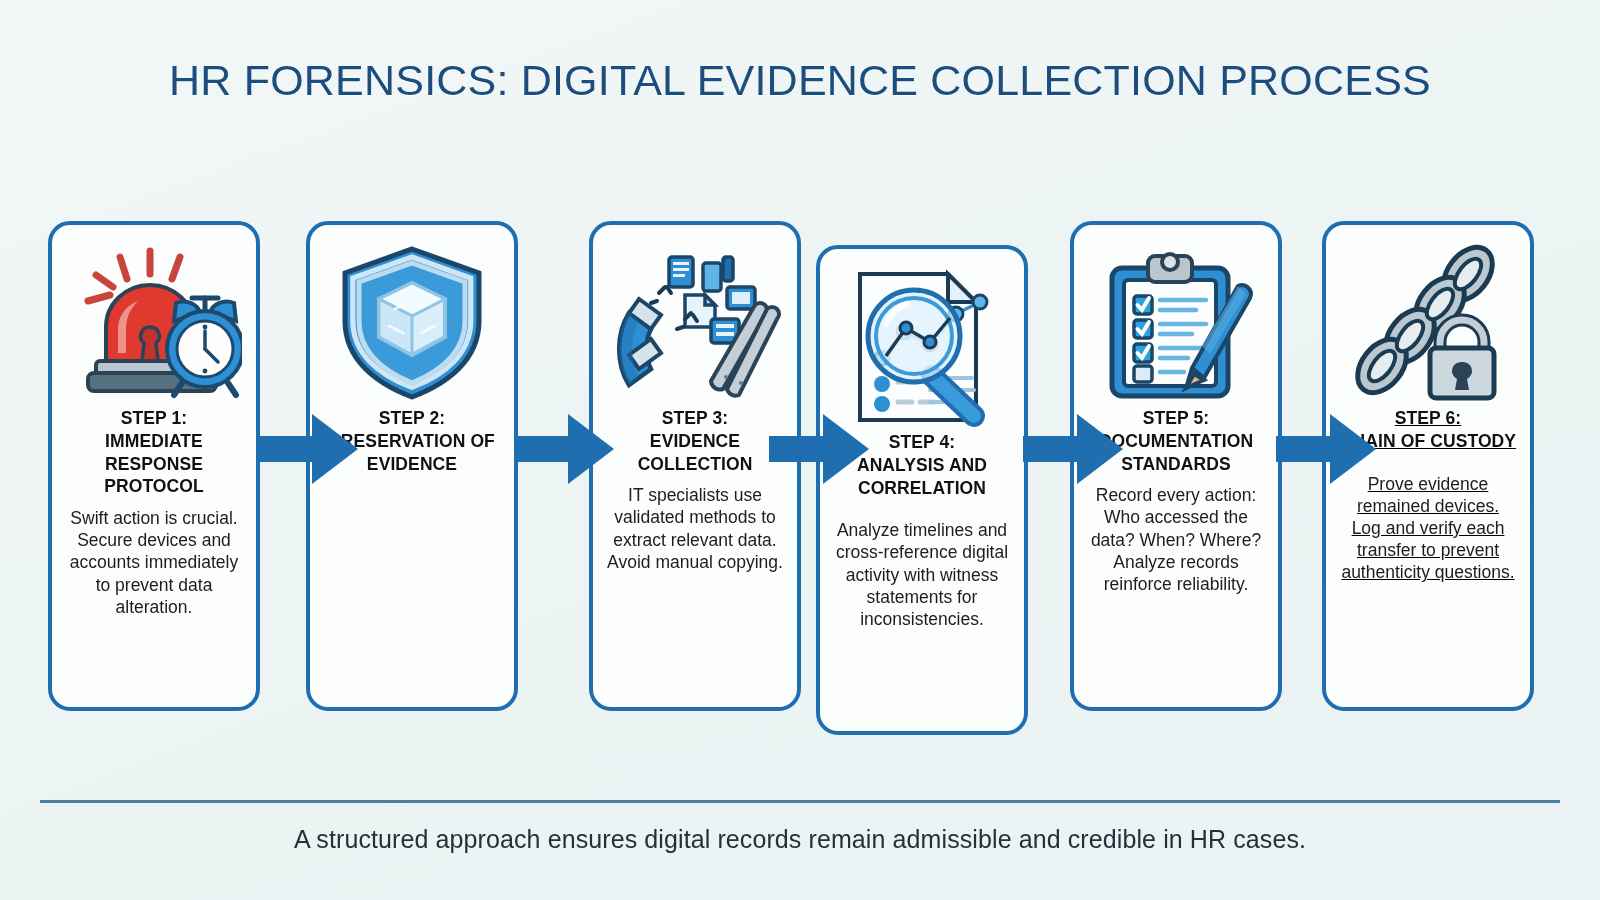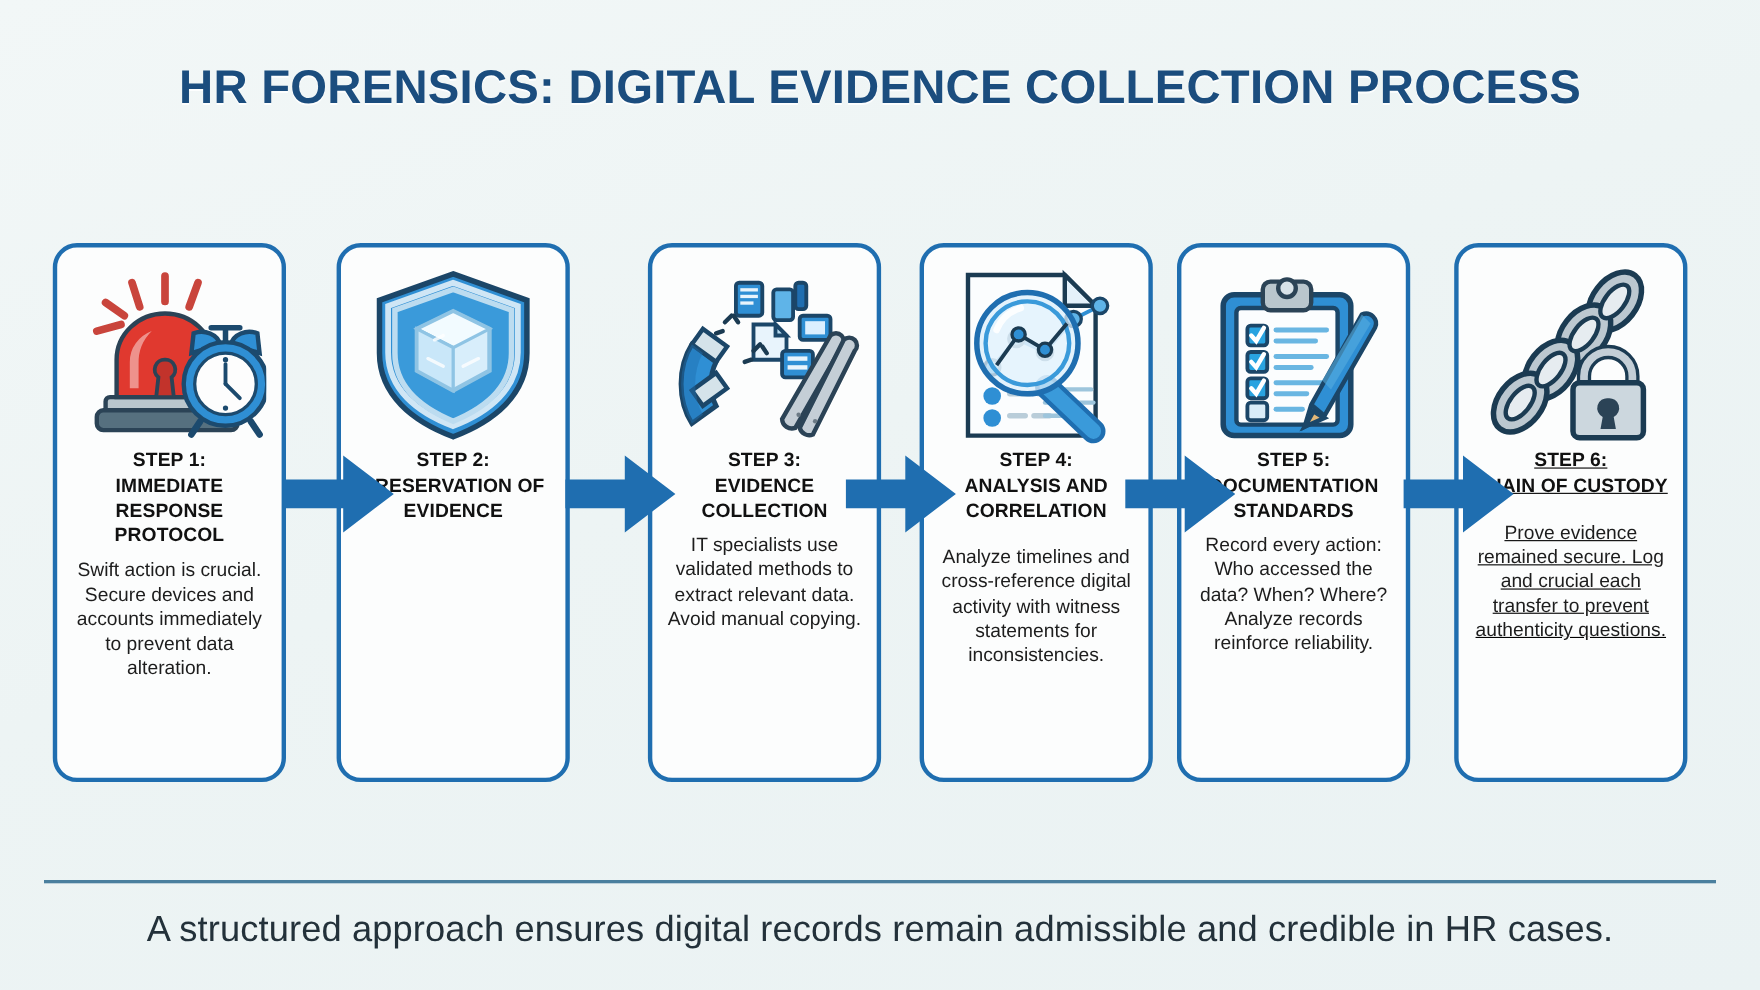--- a/index.html
+++ b/index.html
@@ -25,7 +25,7 @@
     width: 1600px;
     text-align: center;
     font-size: 43px;
-    font-weight: bold;
+    font-weight: normal;
     letter-spacing: 0.2px;
     color: #1b4d7e;
     text-transform: uppercase;

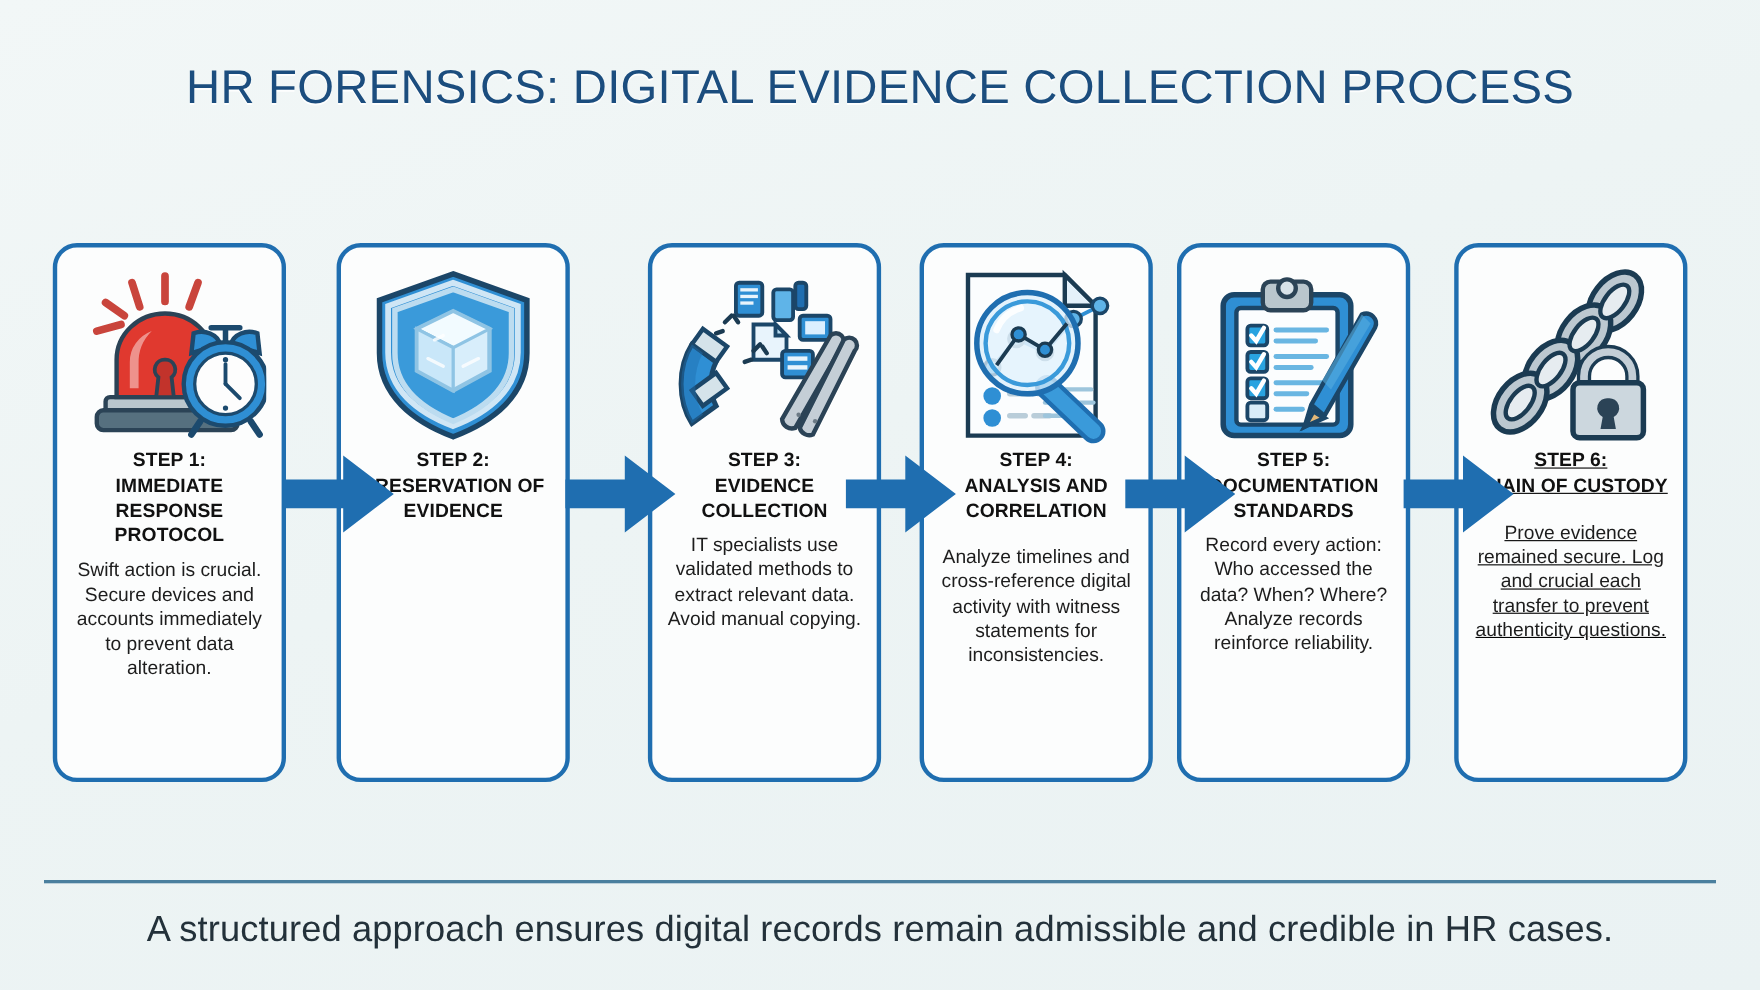--- a/index.html
+++ b/index.html
@@ -60,7 +60,7 @@
   .step-card:nth-child(1) { left: 0px; }
   .step-card:nth-child(2) { left: 258px; }
   .step-card:nth-child(3) { left: 541px; }
-  .step-card:nth-child(4) { left: 788px; }
+  .step-card:nth-child(4) { left: 768px; margin-top: 24px; }
   .step-card:nth-child(5) { left: 1022px; }
   .step-card:nth-child(6) { left: 1274px; text-decoration: underline; }
 

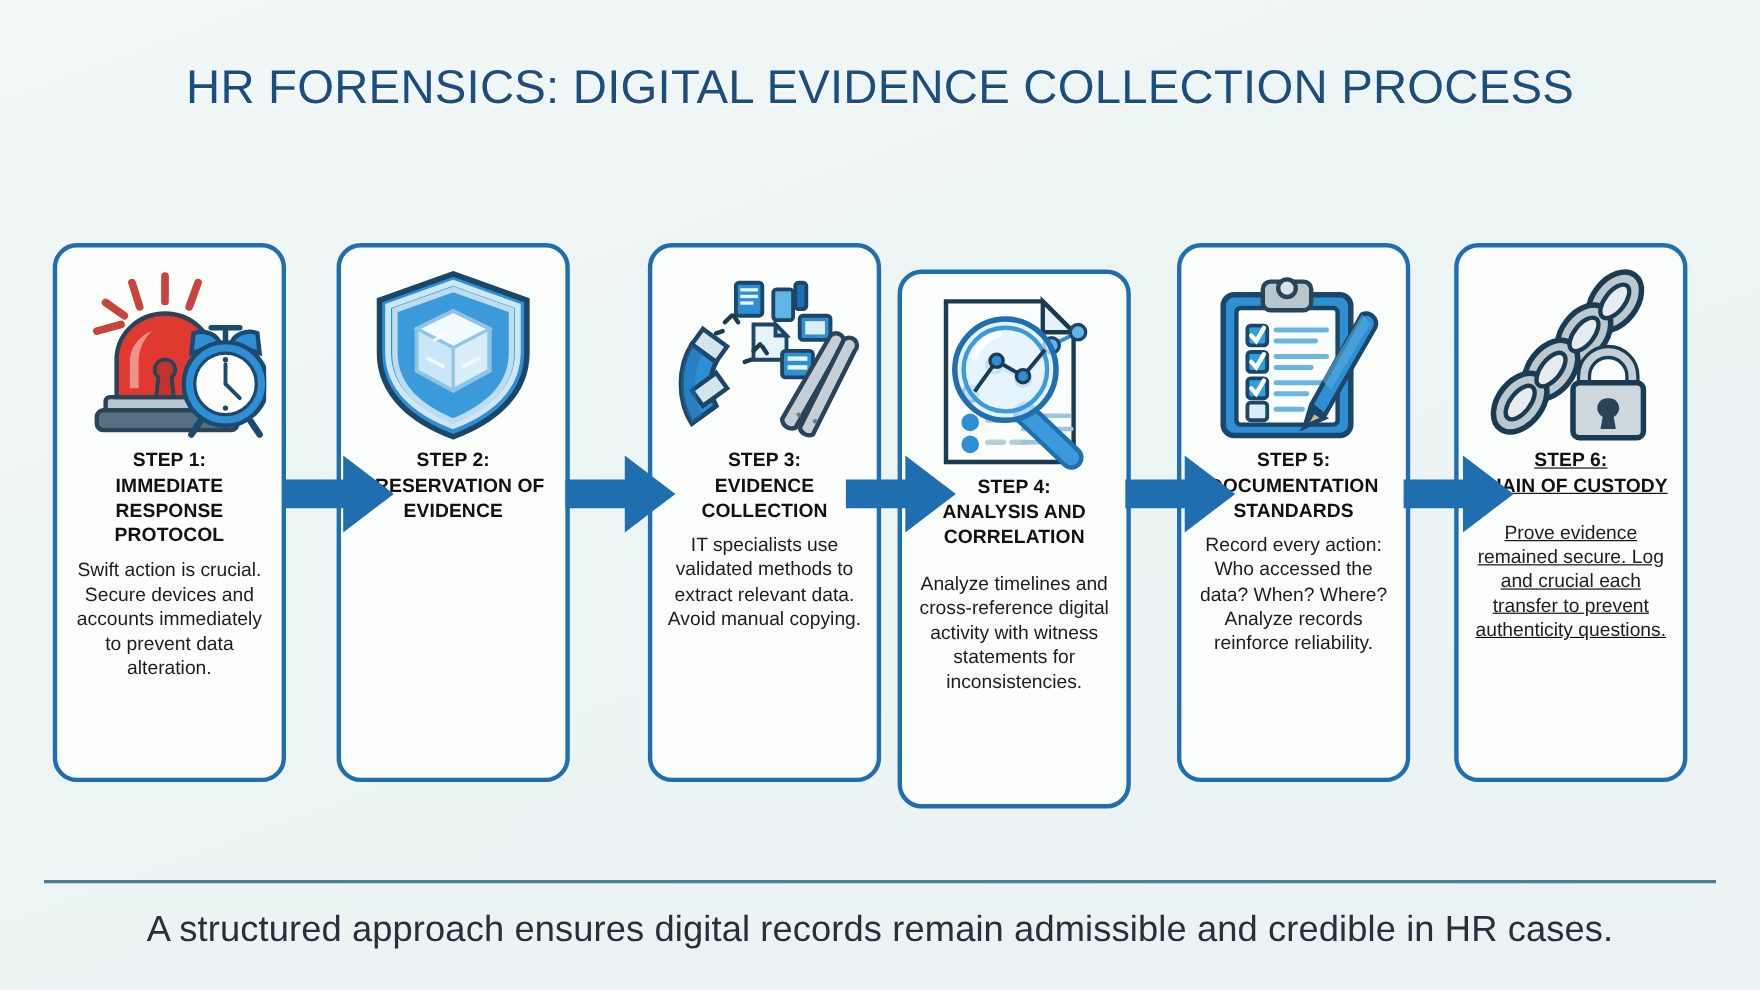--- a/index.html
+++ b/index.html
@@ -350,7 +350,7 @@
     </div>
     <div class="step-heading">STEP 6:
 CHAIN OF CUSTODY</div>
-    <div class="step-body">Prove evidence remained secure. Log and crucial each transfer to prevent authenticity questions.</div>
+    <div class="step-body">Prove evidence remained devices. Log and verify each transfer to prevent authenticity questions.</div>
   </div>
 
   <svg class="arrow" viewBox="0 0 104 78">

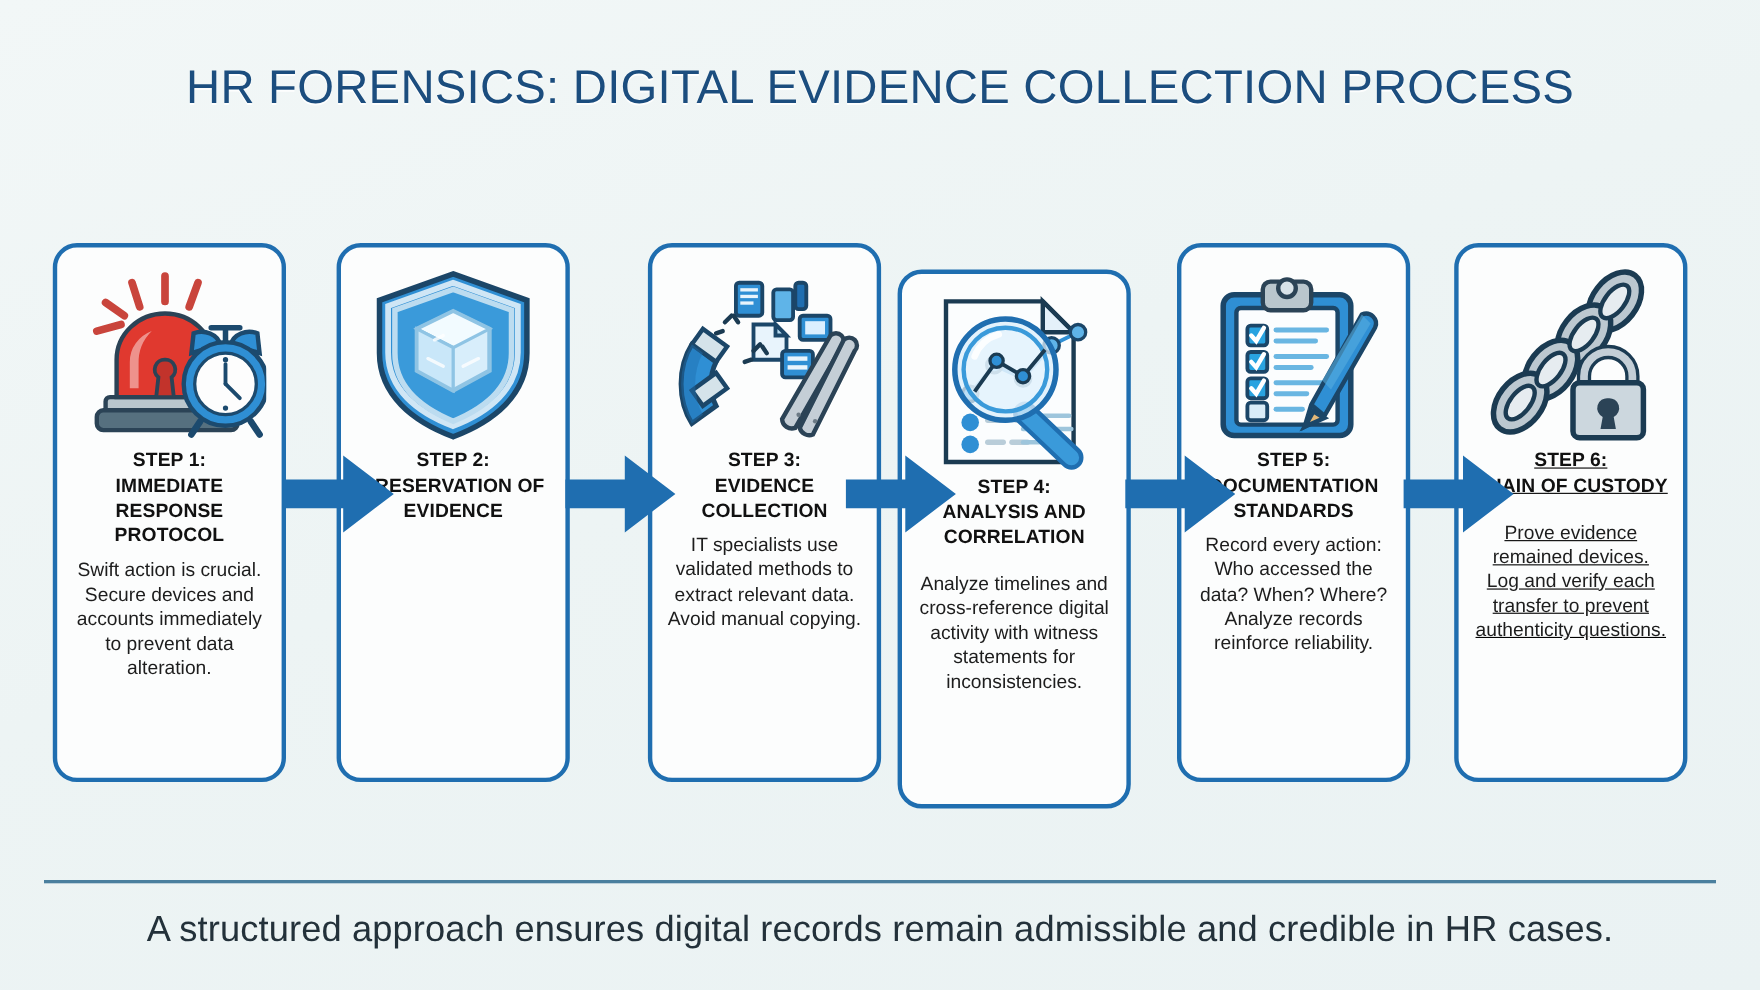--- a/index.html
+++ b/index.html
@@ -126,7 +126,7 @@
     left: 0;
     width: 1600px;
     text-align: center;
-    font-size: 33px;
+    font-size: 25px;
     color: #23313a;
     letter-spacing: 0.1px;
     white-space: nowrap;

